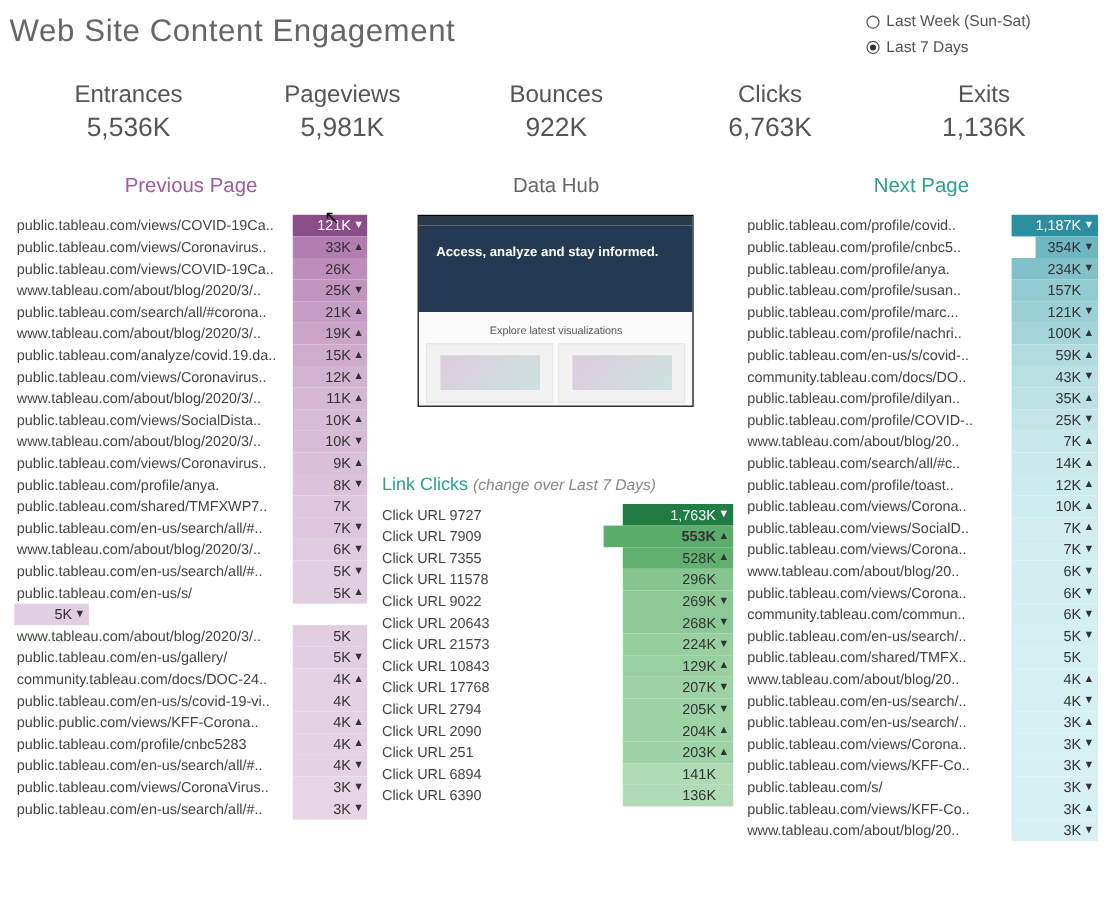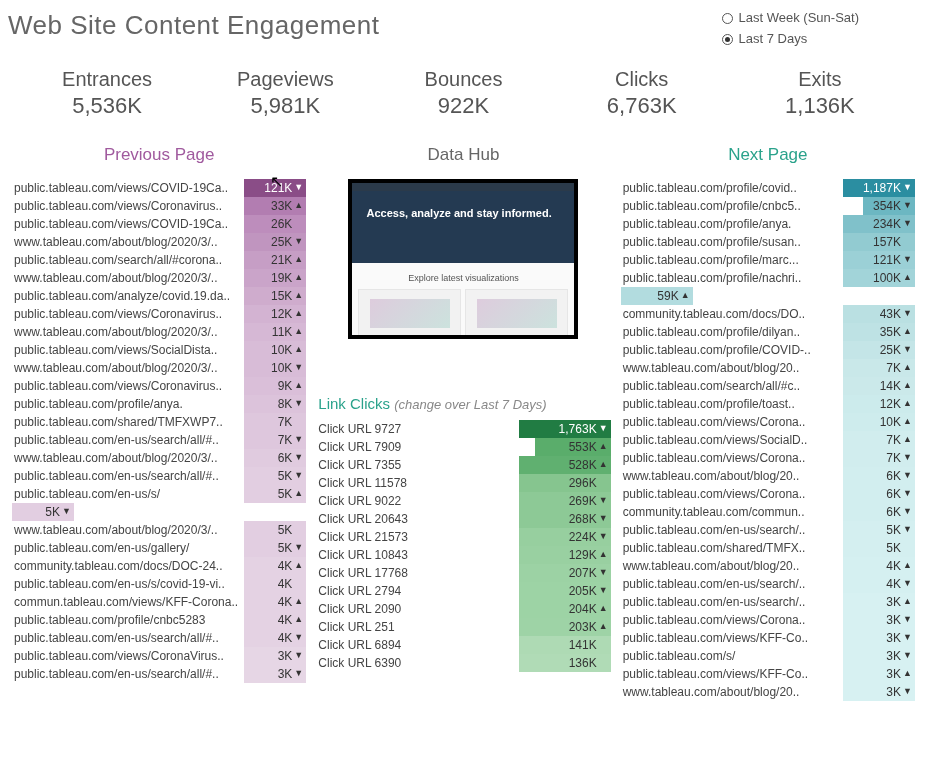--- a/index.html
+++ b/index.html
@@ -96,7 +96,7 @@
     width: 230px;
     height: 160px;
     margin: 0 auto 8px auto;
-    border: 4px solid #000000;
+    border: 1px solid #000000;
     background: #fafafa;
     overflow: hidden;
     font-size: 7px;

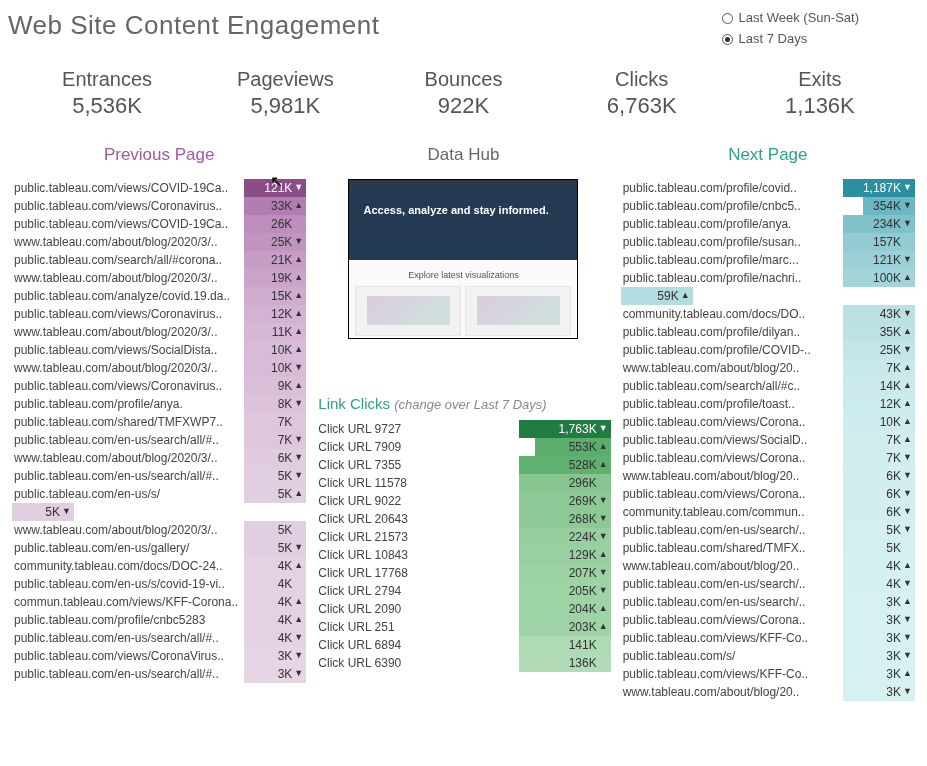--- a/index.html
+++ b/index.html
@@ -550,6 +550,7 @@
             </div>
           </div>
           <div class="row">
+            <div class="row-label">public.tableau.com/en-us/s/covid-..</div>
             <div class="row-value" style="width: 72px; background: rgb(178, 220, 223);">
               <span>59K</span>
               <span class="arrow">▲</span>

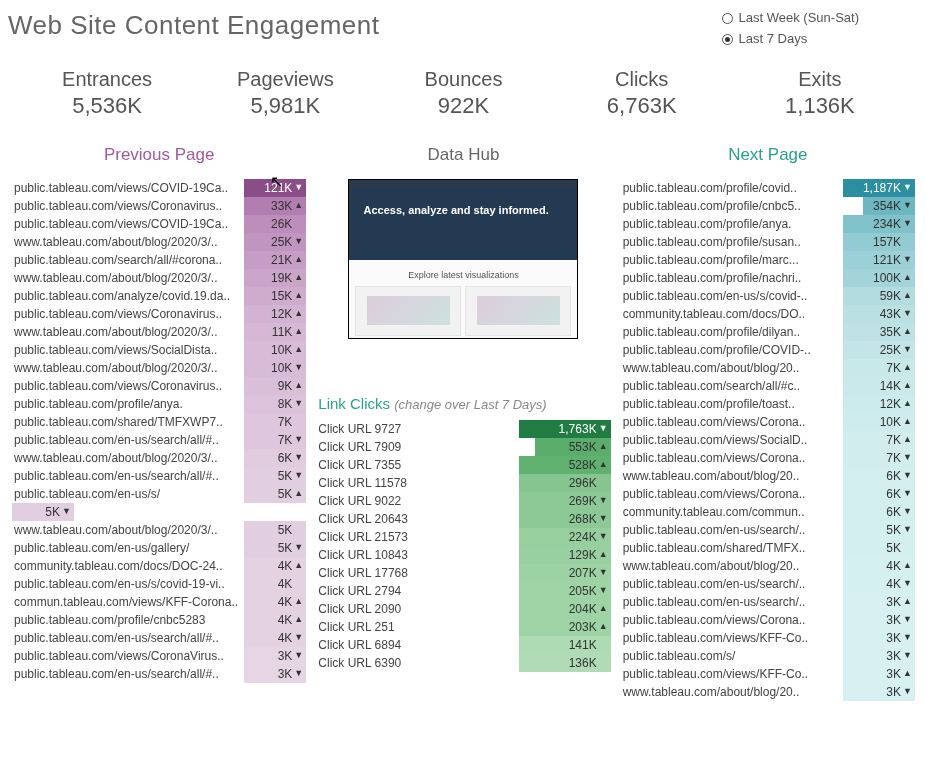--- a/index.html
+++ b/index.html
@@ -412,7 +412,7 @@
           </div>
           <div class="row">
             <div class="row-label">Click URL 7909</div>
-            <div class="row-value" style="width: 76px; background: rgb(90, 173, 107);">
+            <div class="row-value" style="width: 108px; background: rgb(90, 173, 107); font-weight: bold;">
               <span>553K</span>
               <span class="arrow">▲</span>
             </div>

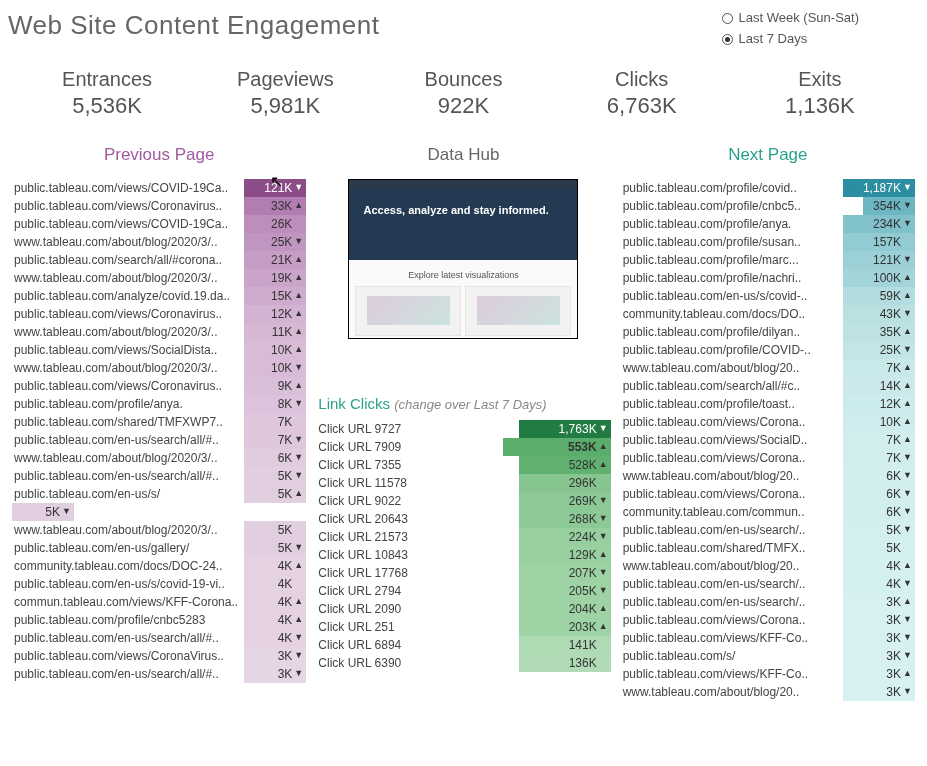--- a/index.html
+++ b/index.html
@@ -348,7 +348,7 @@
             </div>
           </div>
           <div class="row">
-            <div class="row-label">commun.tableau.com/views/KFF-Corona..</div>
+            <div class="row-label">public.public.com/views/KFF-Corona..</div>
             <div class="row-value" style="width: 62px; background: rgb(228, 210, 227);">
               <span>4K</span>
               <span class="arrow">▲</span>

